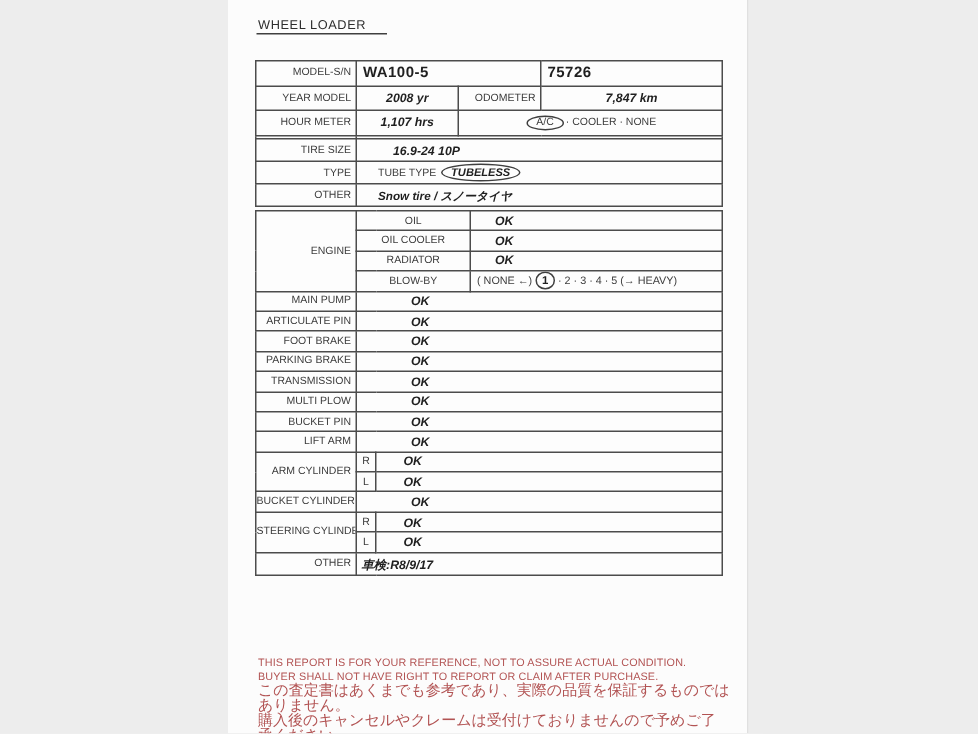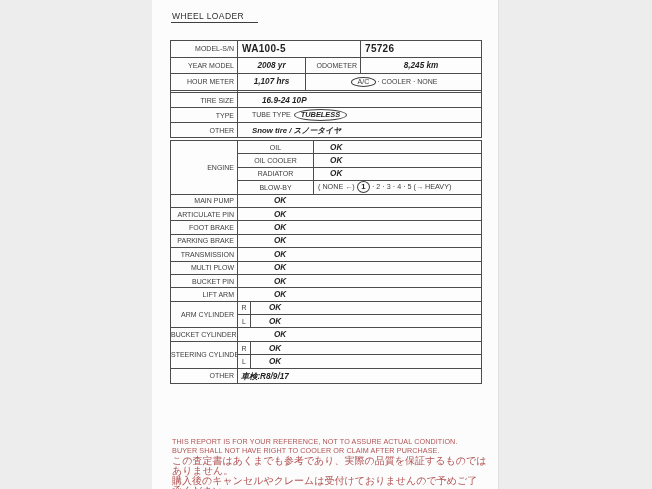--- a/index.html
+++ b/index.html
@@ -63,7 +63,7 @@
         <td class="lbl">YEAR MODEL</td>
         <td class="val ctr">2008 yr</td>
         <td class="lbl">ODOMETER</td>
-        <td class="val ctr">8,245 km</td>
+        <td class="val ctr">7,847 km</td>
       </tr>
       <tr>
         <td class="lbl">HOUR METER</td>

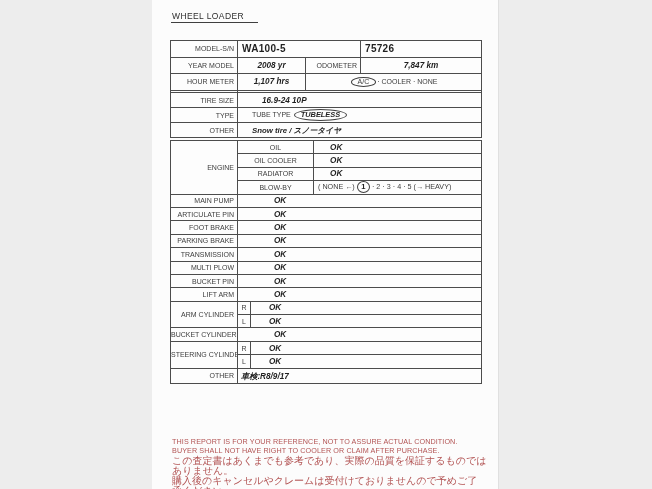--- a/index.html
+++ b/index.html
@@ -201,7 +201,7 @@
 
     <div class="footer">
       <div class="en">THIS REPORT IS FOR YOUR REFERENCE, NOT TO ASSURE ACTUAL CONDITION.</div>
-      <div class="en">BUYER SHALL NOT HAVE RIGHT TO COOLER OR CLAIM AFTER PURCHASE.</div>
+      <div class="en">BUYER SHALL NOT HAVE RIGHT TO REPORT OR CLAIM AFTER PURCHASE.</div>
       <div class="jp">この査定書はあくまでも参考であり、実際の品質を保証するものではありません。</div>
       <div class="jp">購入後のキャンセルやクレームは受付けておりませんので予めご了承ください。</div>
     </div>

